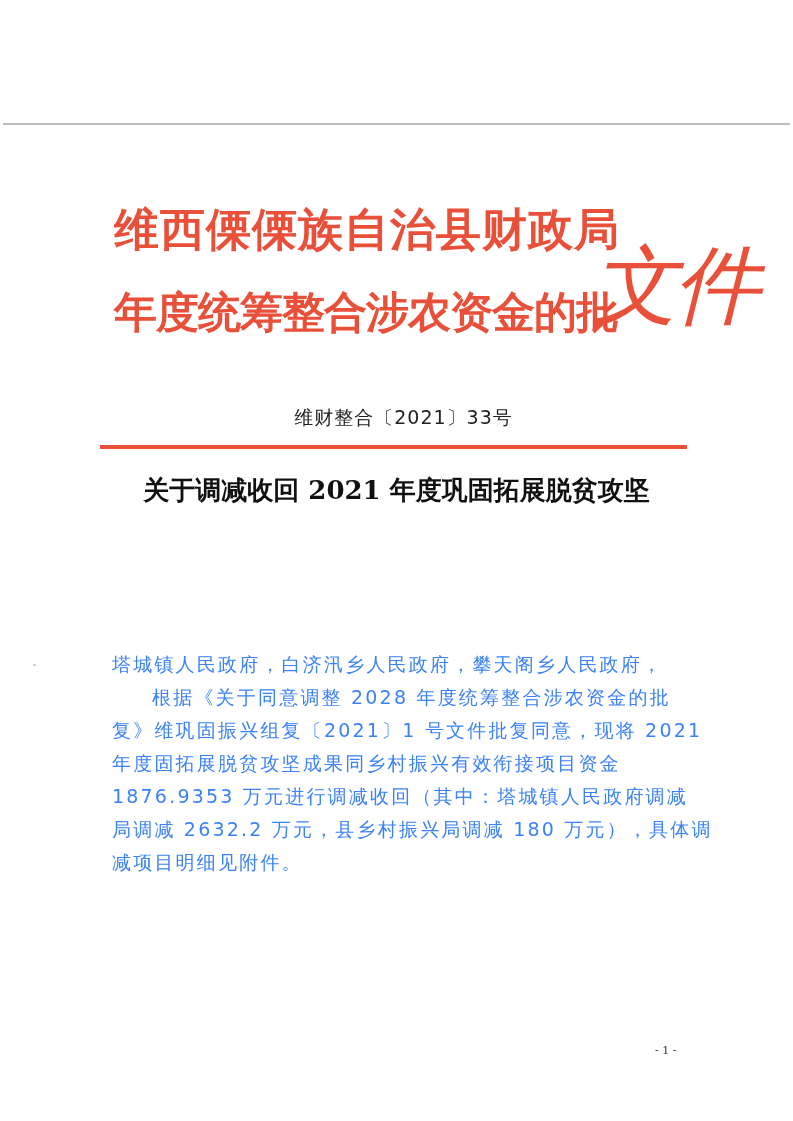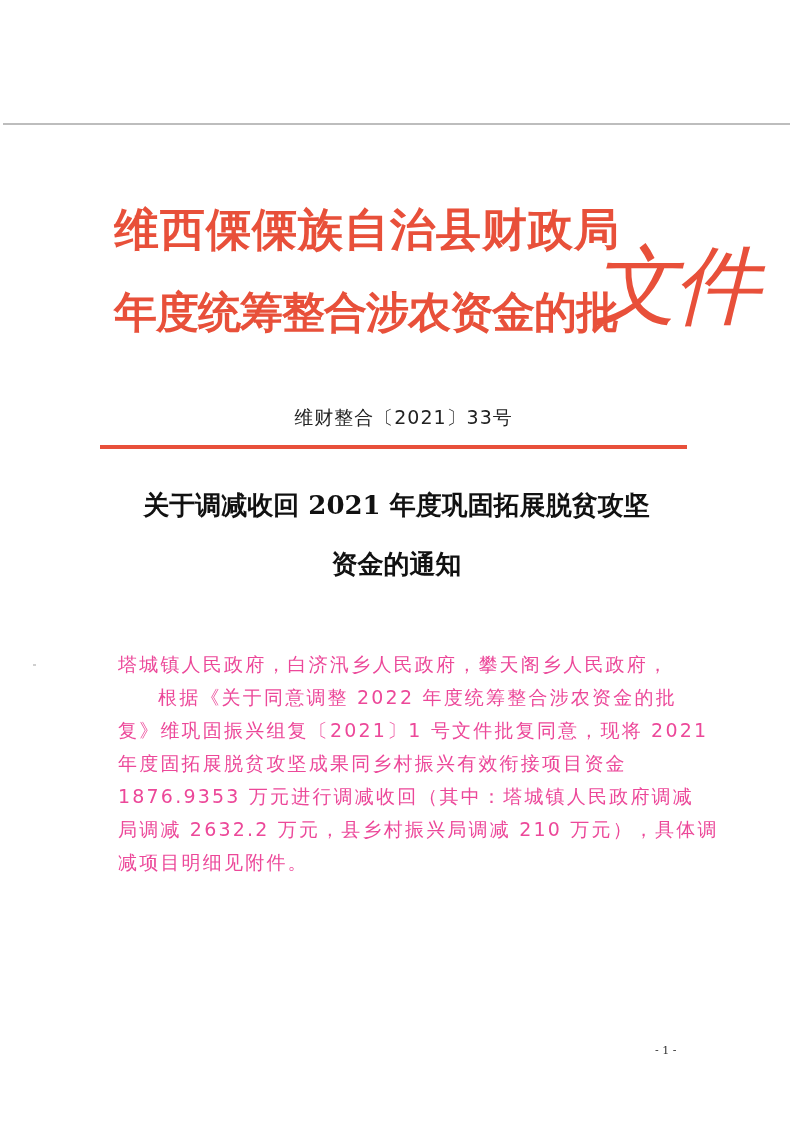--- a/index.html
+++ b/index.html
@@ -98,7 +98,6 @@
     }
     .title div {
       white-space: nowrap;
-      margin-top: 15px;
     }
     .body-text {
       position: absolute;

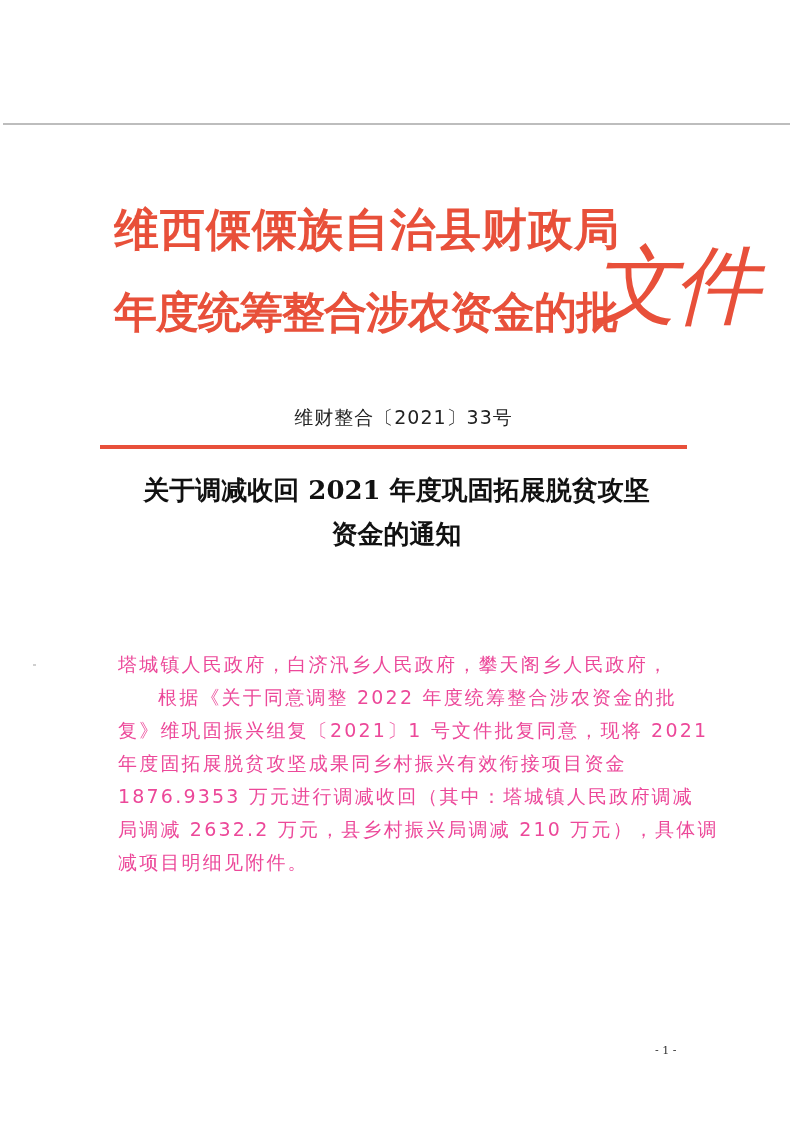--- a/index.html
+++ b/index.html
@@ -151,7 +151,6 @@
 
 <div class="title">
   <div>关于调减收回 2021 年度巩固拓展脱贫攻坚</div>
-  <div>资金的通知</div>
 </div>
 
 <div class="speck"></div>

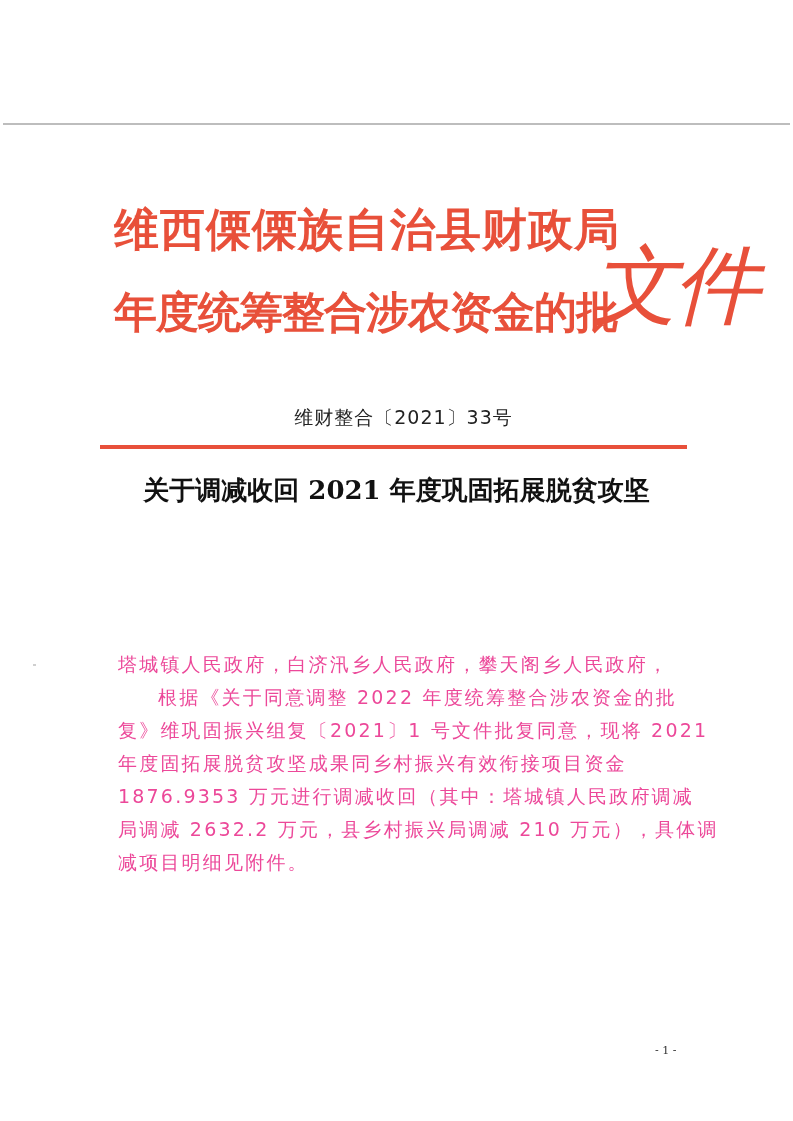--- a/index.html
+++ b/index.html
@@ -101,13 +101,13 @@
     }
     .body-text {
       position: absolute;
-      left: 118px;
+      left: 112px;
       top: 648px;
       width: 560px;
       font-family: "DejaVu Sans", "Liberation Sans", sans-serif;
       font-size: 19px;
       line-height: 33px;
-      color: #ec4899;
+      color: #3b82f6;
       letter-spacing: 2.2px;
     }
     .body-line {

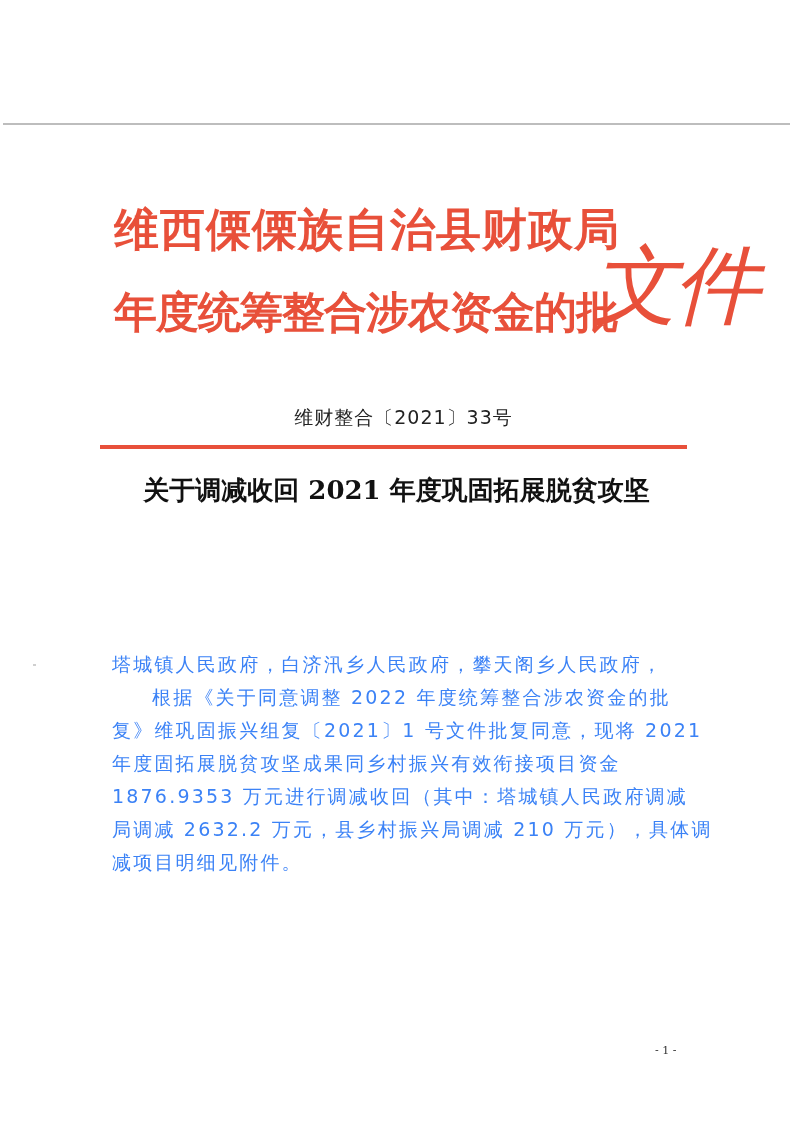--- a/index.html
+++ b/index.html
@@ -157,7 +157,7 @@
 
 <div class="body-text">
   <div class="body-line">塔城镇人民政府，白济汛乡人民政府，攀天阁乡人民政府，</div>
-  <div class="body-line indent">根据《关于同意调整 2022 年度统筹整合涉农资金的批</div>
+  <div class="body-line indent">根据《关于同意调整 2028 年度统筹整合涉农资金的批</div>
   <div class="body-line">复》维巩固振兴组复〔2021〕1 号文件批复同意，现将 2021</div>
   <div class="body-line">年度固拓展脱贫攻坚成果同乡村振兴有效衔接项目资金</div>
   <div class="body-line">1876.9353 万元进行调减收回（其中：塔城镇人民政府调减</div>

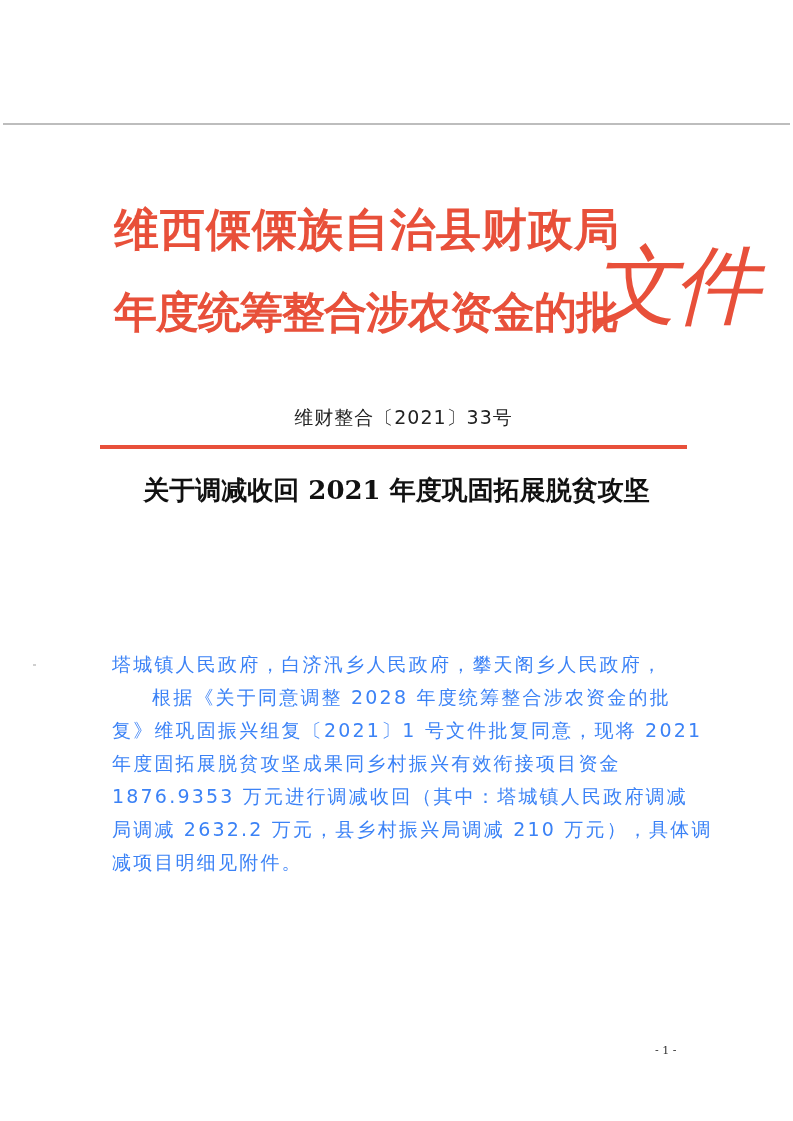--- a/index.html
+++ b/index.html
@@ -161,7 +161,7 @@
   <div class="body-line">复》维巩固振兴组复〔2021〕1 号文件批复同意，现将 2021</div>
   <div class="body-line">年度固拓展脱贫攻坚成果同乡村振兴有效衔接项目资金</div>
   <div class="body-line">1876.9353 万元进行调减收回（其中：塔城镇人民政府调减</div>
-  <div class="body-line">局调减 2632.2 万元，县乡村振兴局调减 210 万元），具体调</div>
+  <div class="body-line">局调减 2632.2 万元，县乡村振兴局调减 180 万元），具体调</div>
   <div class="body-line">减项目明细见附件。</div>
 </div>
 

